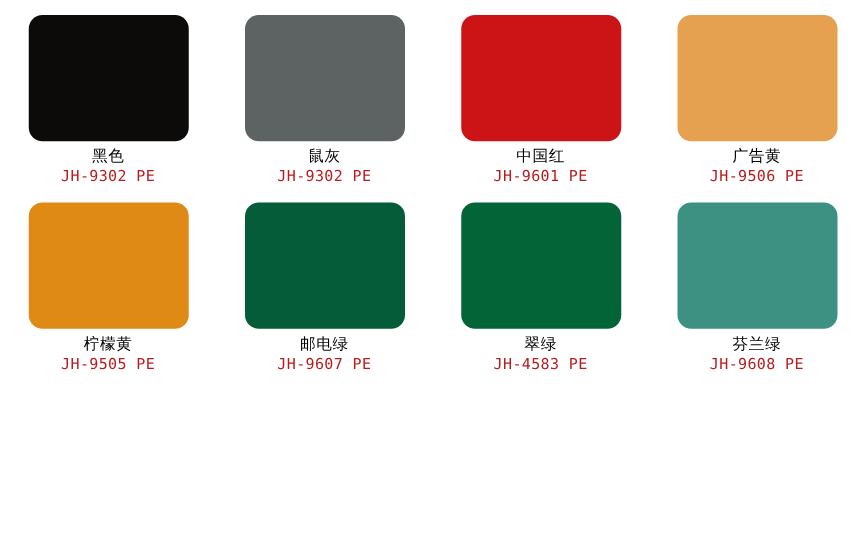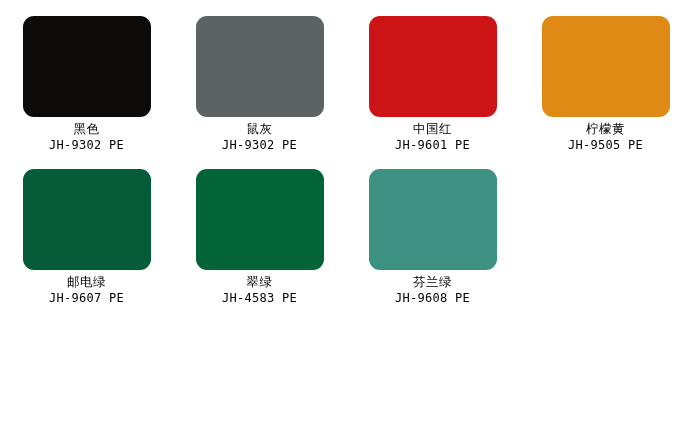--- a/index.html
+++ b/index.html
@@ -25,9 +25,9 @@
     display: flex;
     flex-direction: column;
     align-items: center;
-    justify-content: flex-start;
+    justify-content: flex-end;
     box-sizing: border-box;
-    padding-top: 16px;
+    padding-top: 4px;
   }
   .swatch-chip {
     width: 128px;

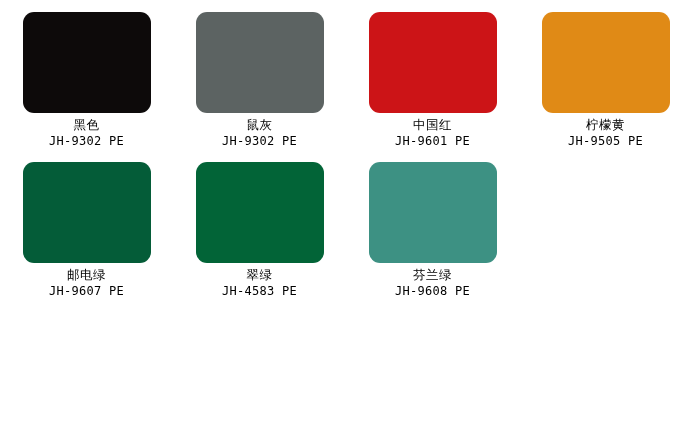--- a/index.html
+++ b/index.html
@@ -74,6 +74,11 @@
       <div class="swatch-code">JH-9601 PE</div>
     </div>
     <div class="swatch-cell">
+      <div class="swatch-chip" style="background: rgb(229, 161, 79);"></div>
+      <div class="swatch-name">广告黄</div>
+      <div class="swatch-code">JH-9506 PE</div>
+    </div>
+    <div class="swatch-cell">
       <div class="swatch-chip" style="background: rgb(224, 138, 22);"></div>
       <div class="swatch-name">柠檬黄</div>
       <div class="swatch-code">JH-9505 PE</div>

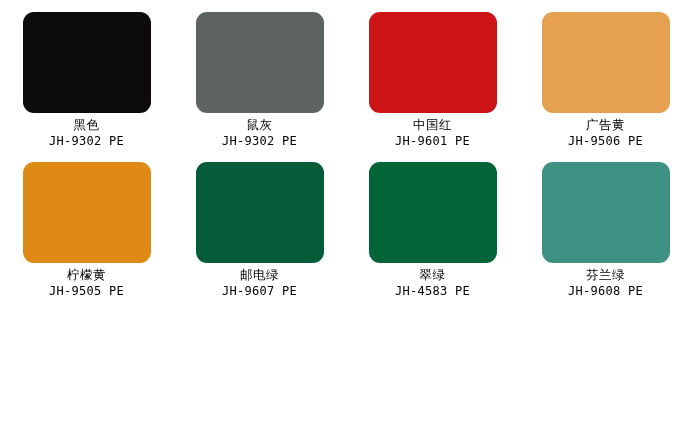--- a/index.html
+++ b/index.html
@@ -48,7 +48,7 @@
     font-family: "DejaVu Sans Mono", "Liberation Mono", monospace;
     font-size: 12px;
     line-height: 15px;
-    color: #000000;
+    color: #b91c1c;
     margin-top: 1px;
     letter-spacing: 0.3px;
     white-space: nowrap;

